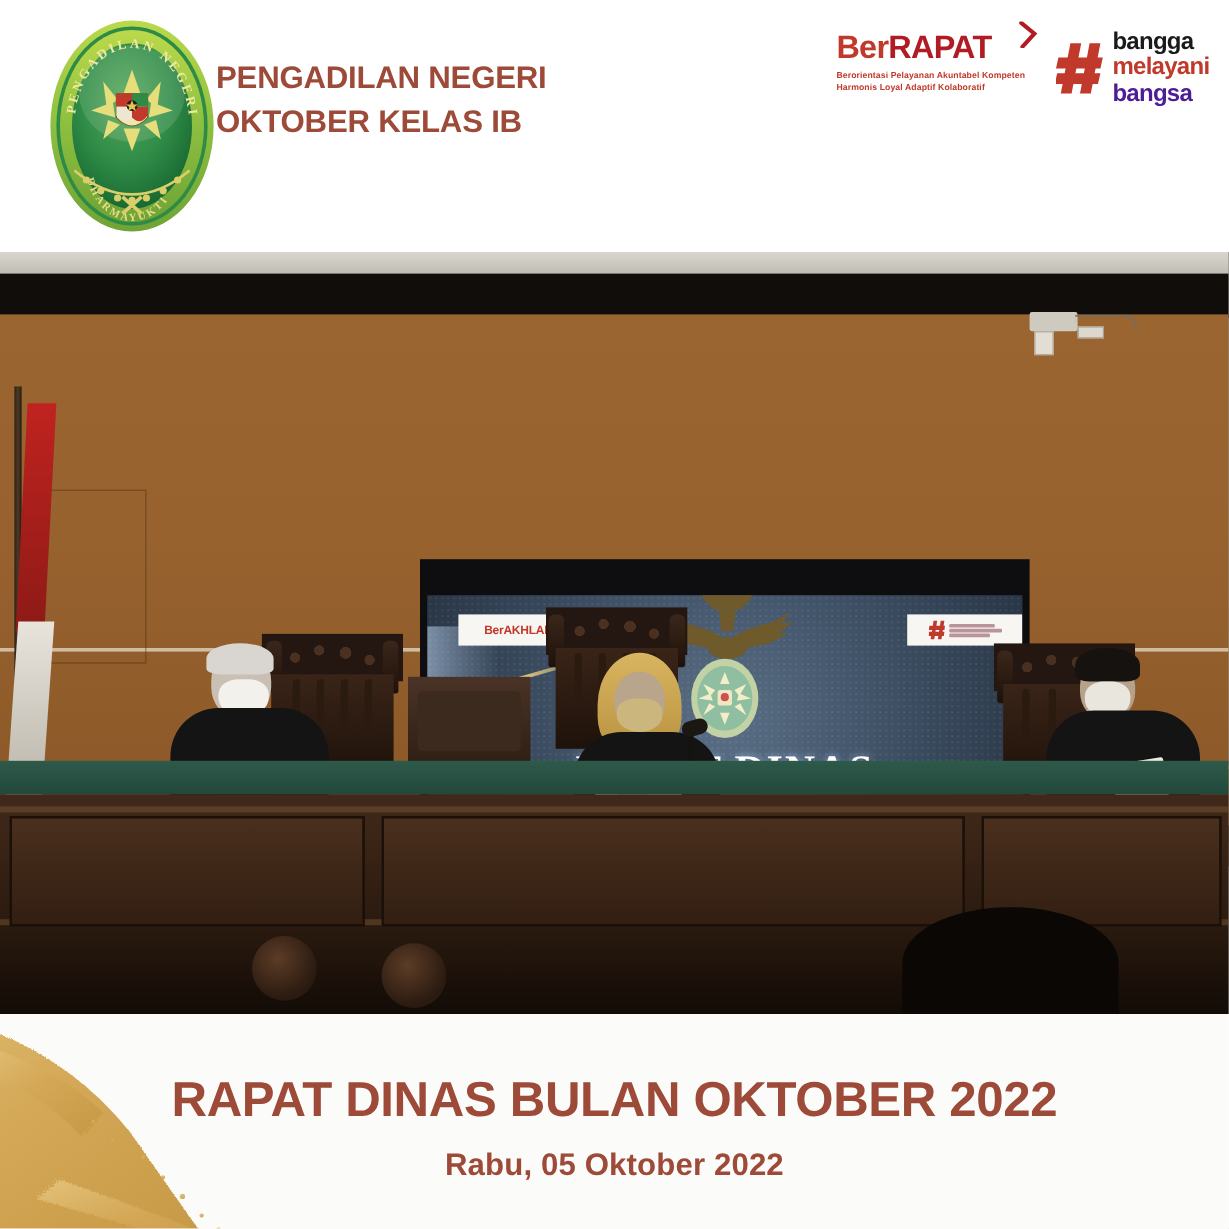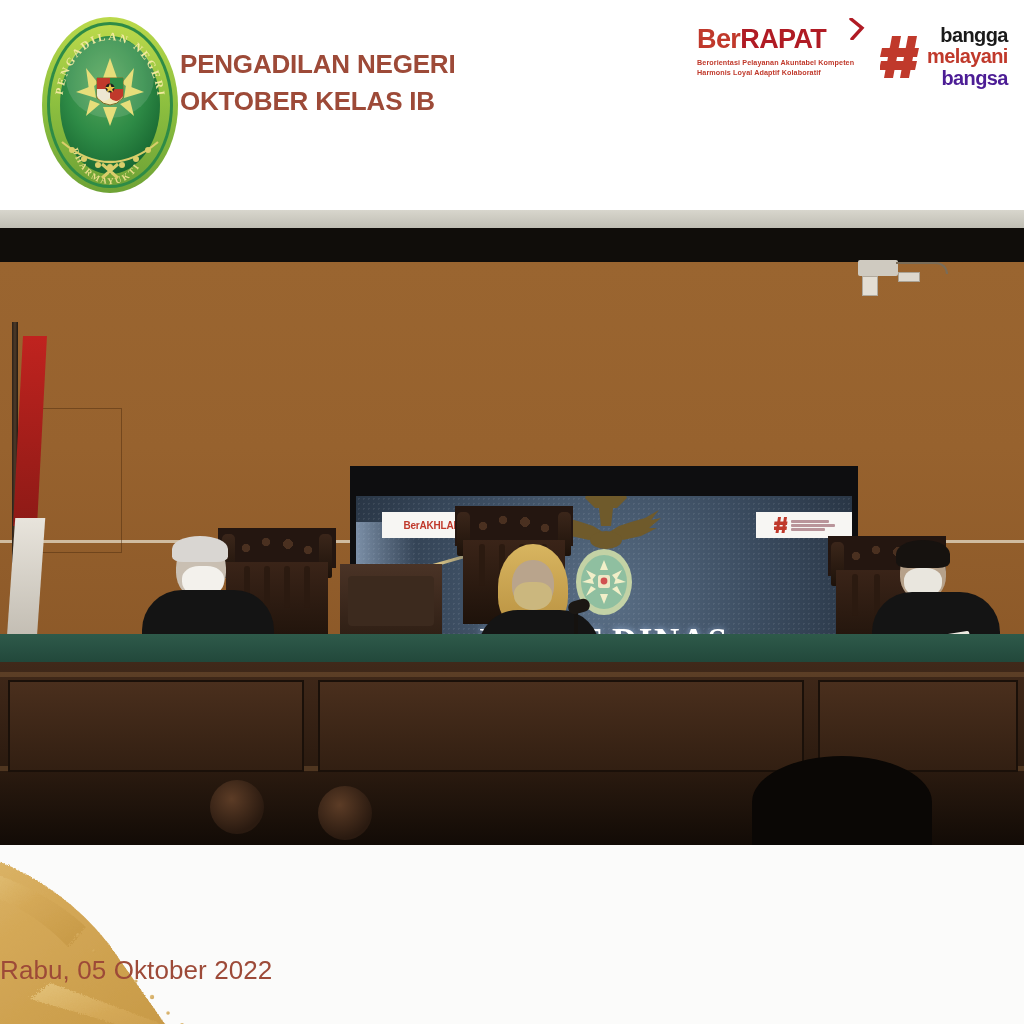--- a/index.html
+++ b/index.html
@@ -67,7 +67,7 @@
   .bangga {
     position:absolute; left:880px; top:18px;
     width:130px; height:78px;
-    display:flex; align-items:center; gap:7px;text-align:right;
+    display:flex; align-items:center; gap:7px;
   }
   .bangga-hash { width:40px; height:46px; flex:none; }
   .bangga-words { line-height:1.06; }

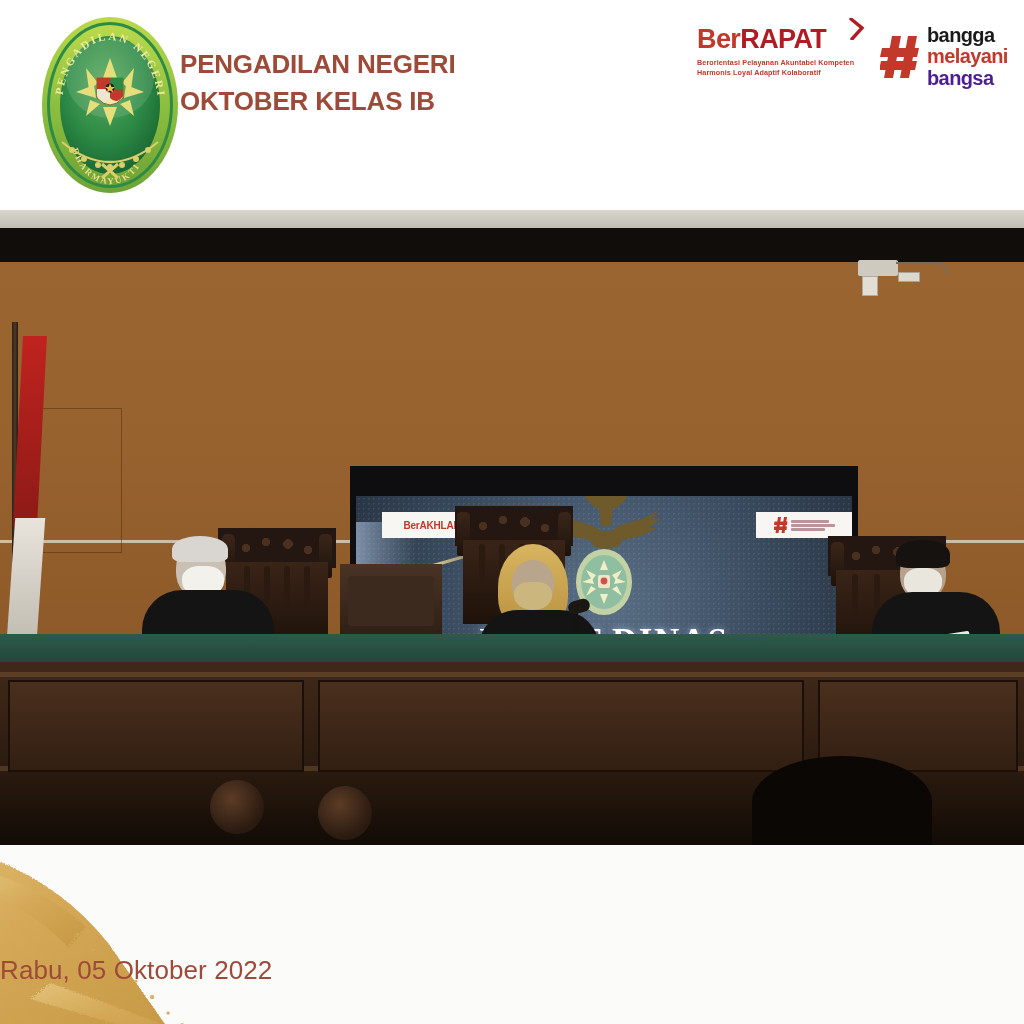--- a/index.html
+++ b/index.html
@@ -650,6 +650,7 @@
         </g>
       </svg>
     </div>
+    <div class="caption-title">RAPAT DINAS BULAN OKTOBER 2022</div>
     <div class="caption-sub">Rabu, 05 Oktober 2022</div>
   </div>
 

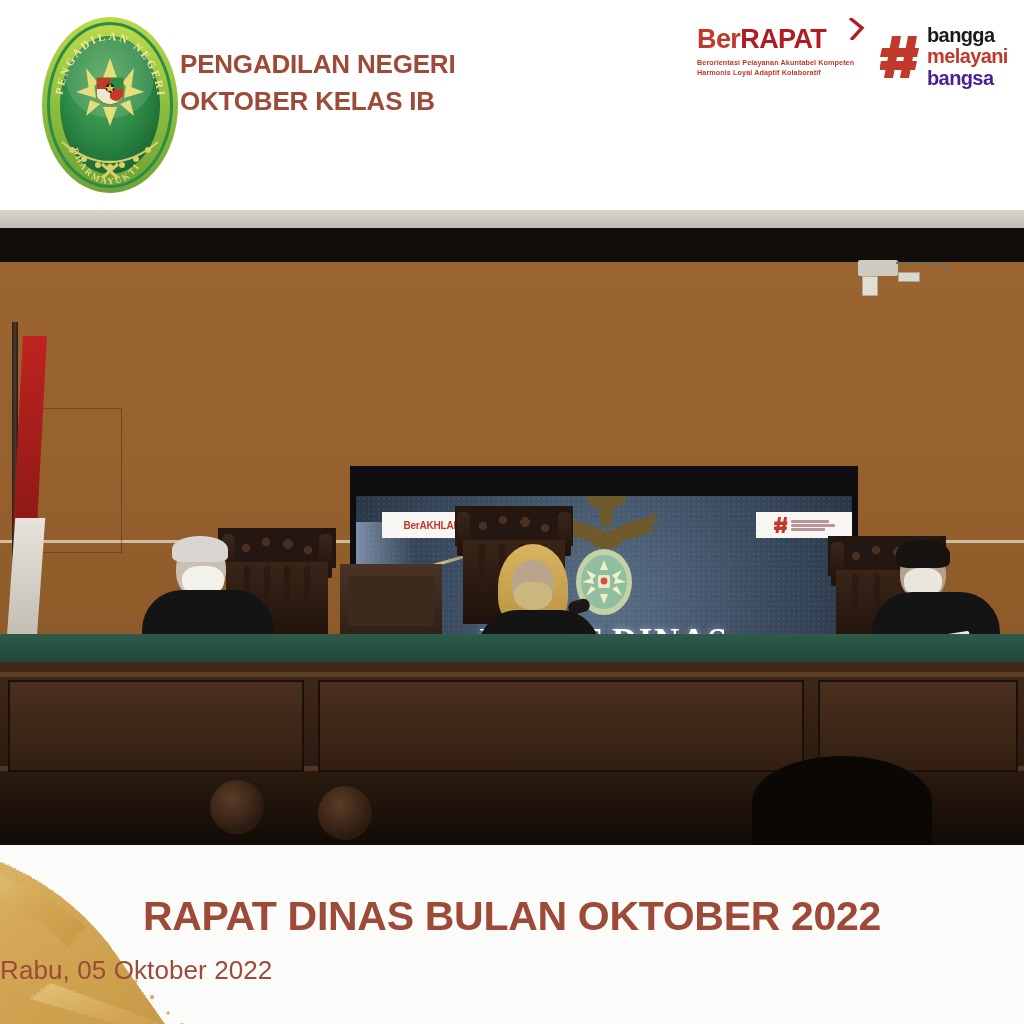--- a/index.html
+++ b/index.html
@@ -335,8 +335,9 @@
   }
   .caption-sub {
     position:absolute; left:0; top:110px; width:1024px;
+    text-align:center;
     color:#9D4A38;
-    font-size:26px; font-weight:normal; letter-spacing:0.1px;
+    font-size:26px; font-weight:bold; letter-spacing:0.1px;
   }
 </style>
 </head>

